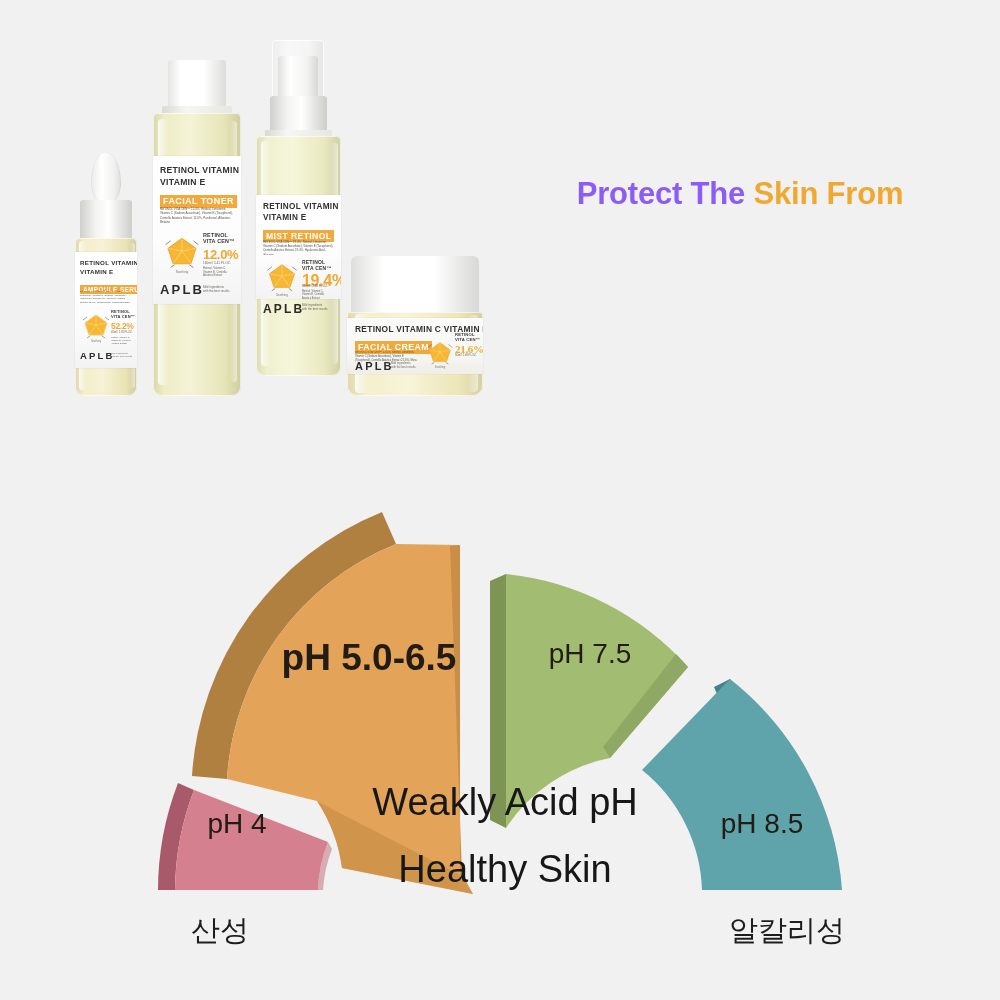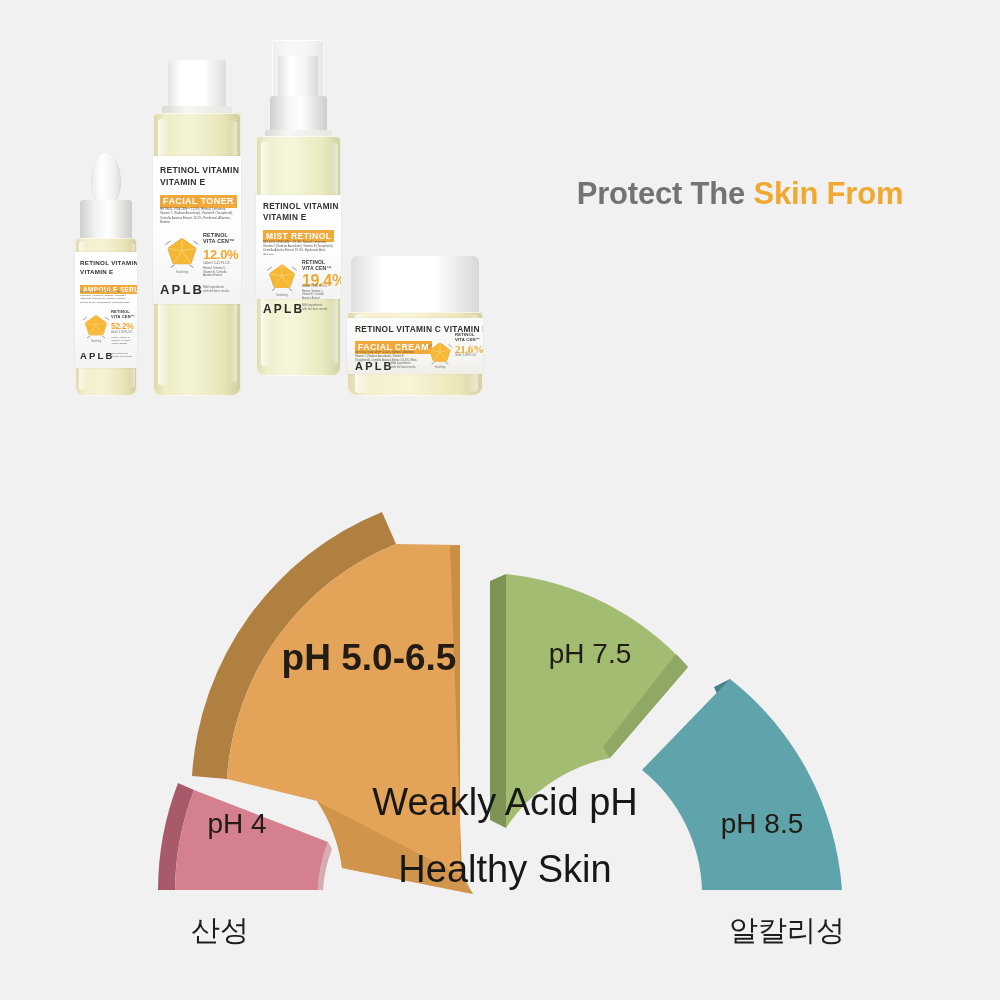--- a/index.html
+++ b/index.html
@@ -33,7 +33,7 @@
     letter-spacing: -0.2px;
   }
   .headline .ln { display: block; white-space: nowrap; }
-  .hl-dark  { color: #737373; }
+  .hl-dark  { color: #8b5cf6; }
   .hl-accent{ color: #f0a830; }
 
   

